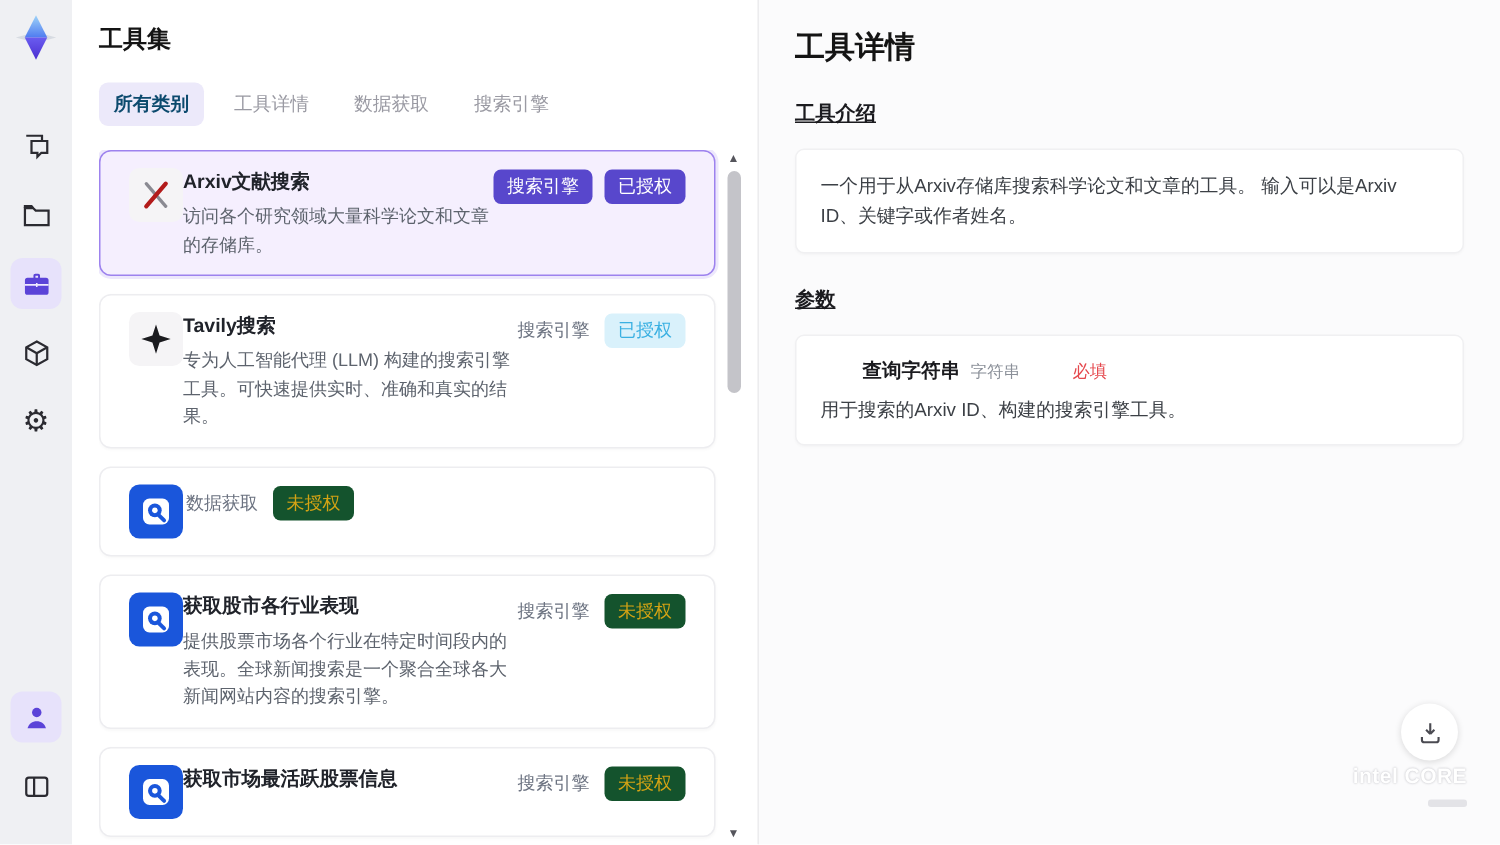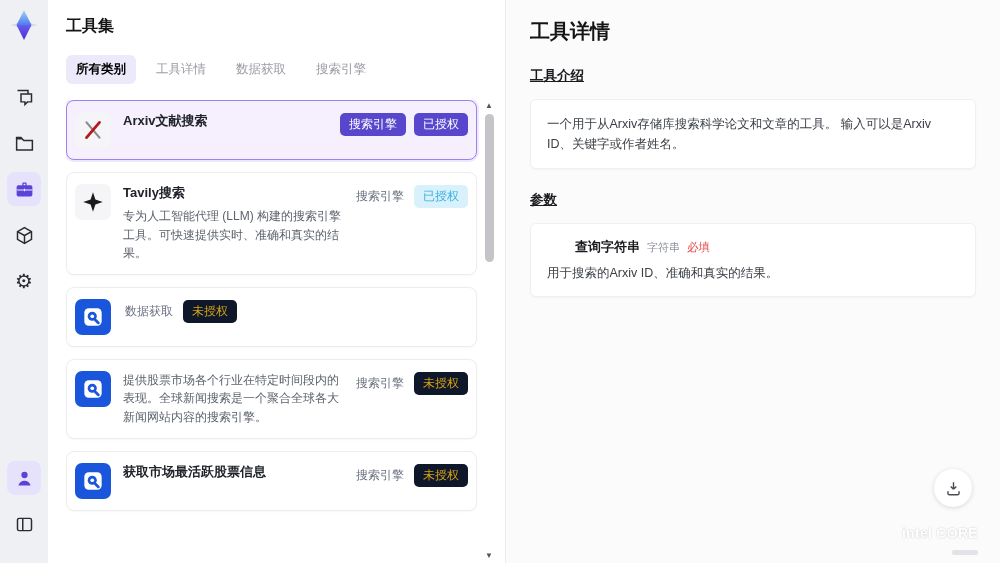--- a/index.html
+++ b/index.html
@@ -23,7 +23,7 @@
   .page-title { font-size:16px; font-weight:bold; color:#141414; margin-bottom:18px; }
   .tabs { display:flex; gap:10px; margin-bottom:16px; }
   .tab { font-size:12.5px; color:#9a9aa3; padding:6px 10px; border-radius:6px; cursor:pointer; }
-  .tab.active { color:#000000; background:#ece9fa; font-weight:bold; }
+  .tab.active { color:#0c4a6e; background:#ece9fa; font-weight:bold; }
 
   .tool-scroll { position:relative; height:462px; overflow:hidden; padding-right:22px; }
   .tool-list { display:flex; flex-direction:column; gap:12px; }

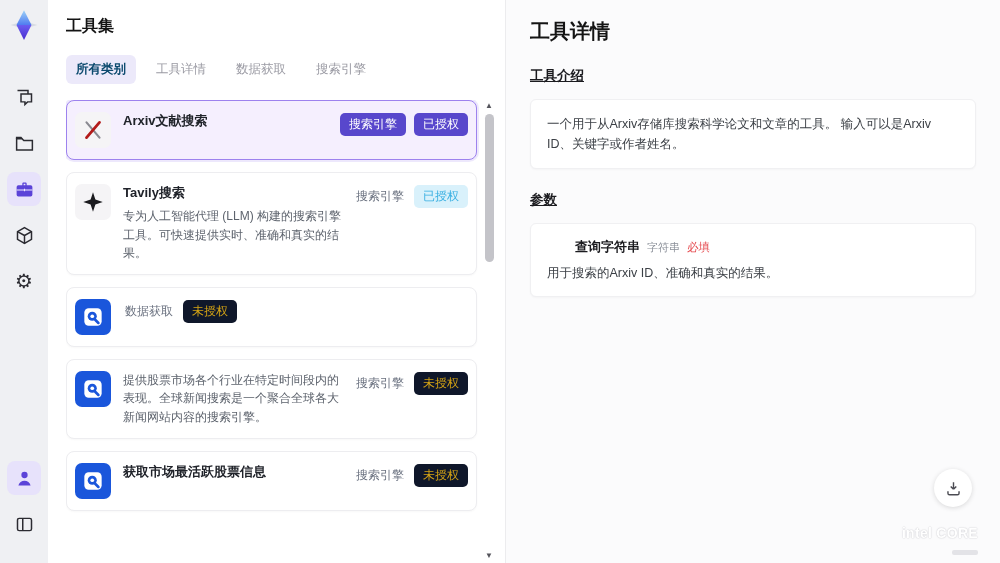--- a/index.html
+++ b/index.html
@@ -28,7 +28,7 @@
   .tool-scroll { position:relative; height:462px; overflow:hidden; padding-right:22px; }
   .tool-list { display:flex; flex-direction:column; gap:12px; }
   .tool-card { background:#fff; border:1px solid #ededf0; border-radius:8px;
-    padding:11px 8px; display:flex; gap:12px; align-items:flex-start;
+    padding:11px 19px; display:flex; align-items:flex-start;
     box-shadow:0 1px 2px rgba(0,0,0,0.03); cursor:pointer; }
   .tool-card.selected { background:#f5effe; border:1.5px solid #9d82ee;
     box-shadow:0 0 0 2px rgba(157,130,238,0.18); }

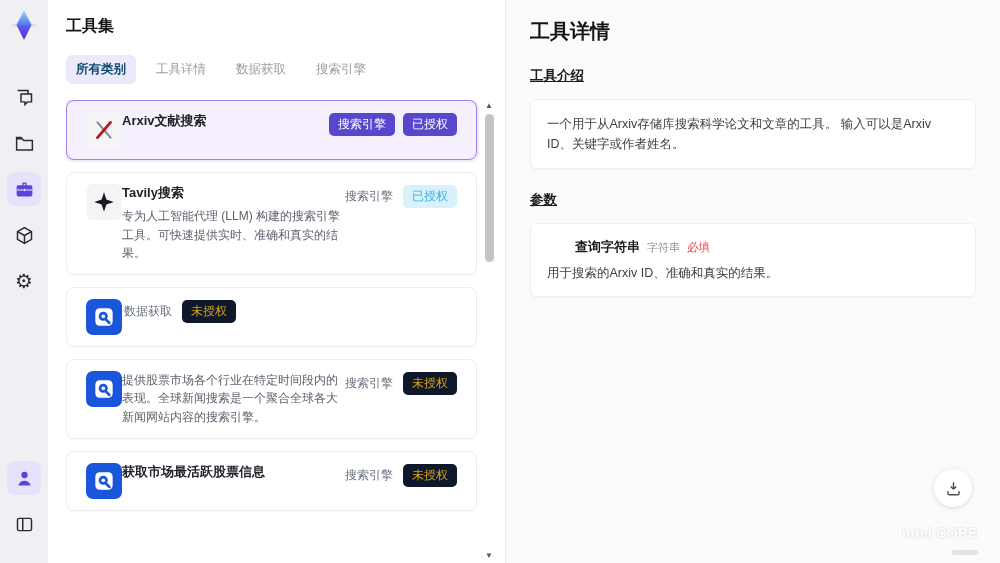--- a/index.html
+++ b/index.html
@@ -173,6 +173,7 @@
             </div>
     <div class="tool-body">
       <div class="tool-title">Arxiv文献搜索</div>
+      <div class="tool-desc">访问各个研究领域大量科学论文和文章的存储库。</div>
     </div>
     <div class="tool-badges">
       <span class="badge badge-category solid">搜索引擎</span>

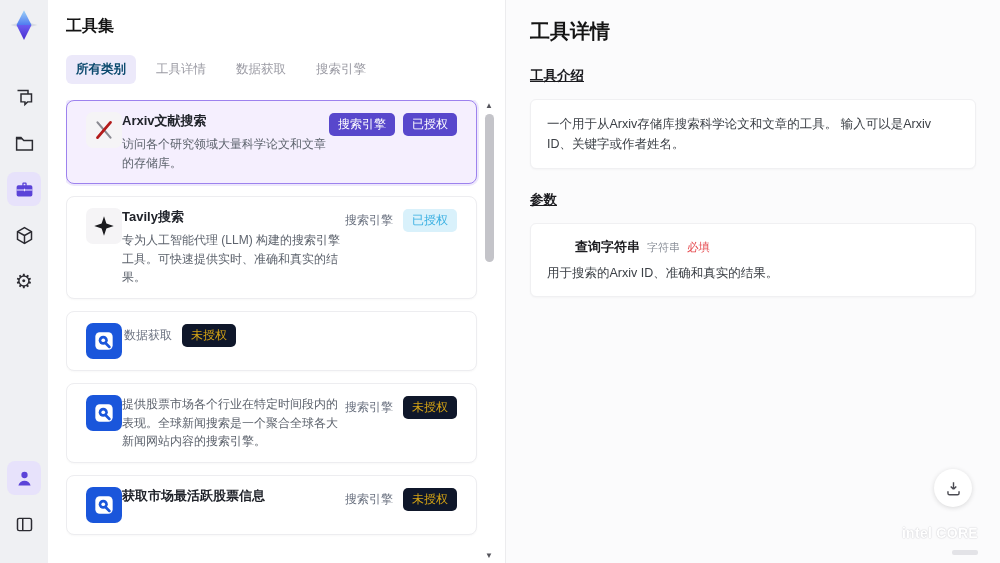--- a/index.html
+++ b/index.html
@@ -66,7 +66,7 @@
   .param-head { display:flex; align-items:baseline; gap:7px; margin-bottom:9px; }
   .param-name { font-size:13px; font-weight:bold; color:#1b1b1f;margin-left:28px; }
   .param-type { font-size:11px; color:#8a8f98;font-family:Liberation Serif, serif; }
-  .param-required { font-size:11.5px; color:#e5484d; }
+  .param-required { font-size:11.5px; color:#e5484d;margin-left:28px; }
   .param-desc { font-size:12.5px; color:#3c4046; }
 
   .fab { position:absolute; right:28px; bottom:56px; width:38px; height:38px;

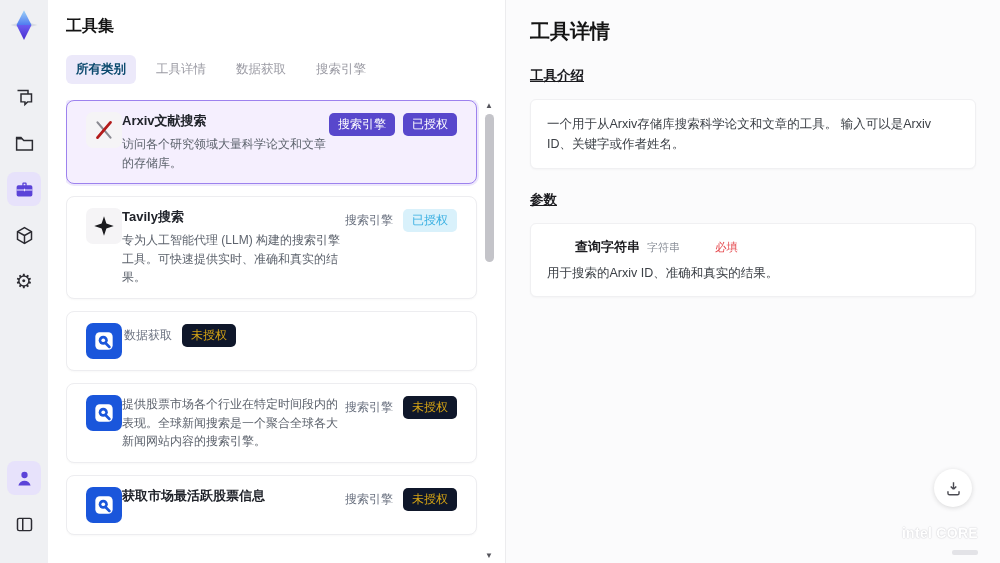--- a/index.html
+++ b/index.html
@@ -275,7 +275,7 @@
         <span class="param-type">字符串</span>
         <span class="param-required">必填</span>
       </div>
-      <p class="param-desc">用于搜索的Arxiv ID、准确和真实的结果。</p>
+      <p class="param-desc">用于搜索的Arxiv ID、构建的搜索引擎工具。</p>
     </div>
 
     <div class="fab">

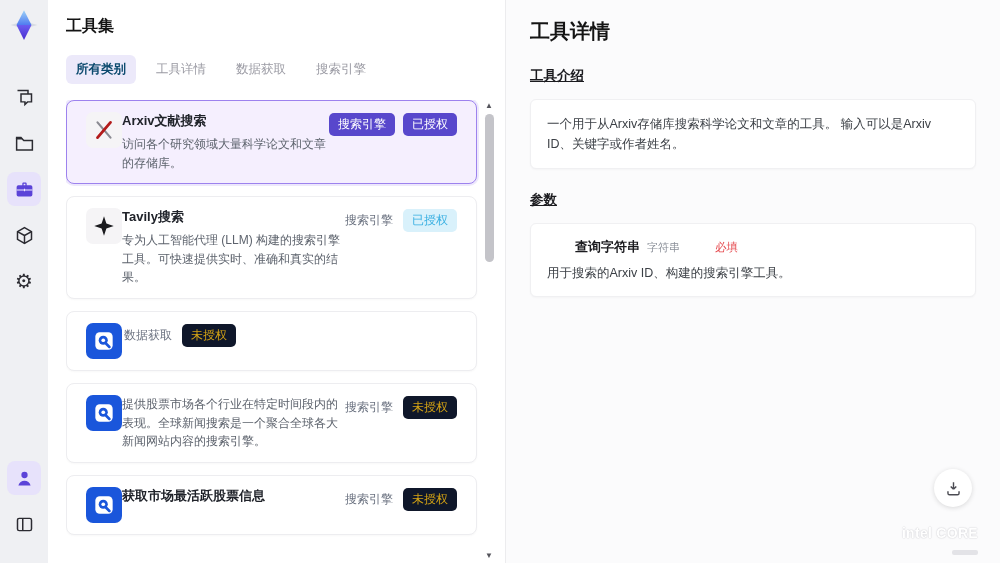--- a/index.html
+++ b/index.html
@@ -45,7 +45,7 @@
   .badge.solid { background:#5847cc; color:#fff; }
   .badge.plain { background:transparent; color:#6b7280; padding:3px 2px; }
   .badge.info  { background:#d9f1fb; color:#3ab0e2; }
-  .badge.warn  { background:#0f172a; color:#d4a314; }
+  .badge.warn  { background:#14532d; color:#d4a314; }
 
   
   .vscroll { position:absolute; top:0; right:4px; bottom:0; width:12px;

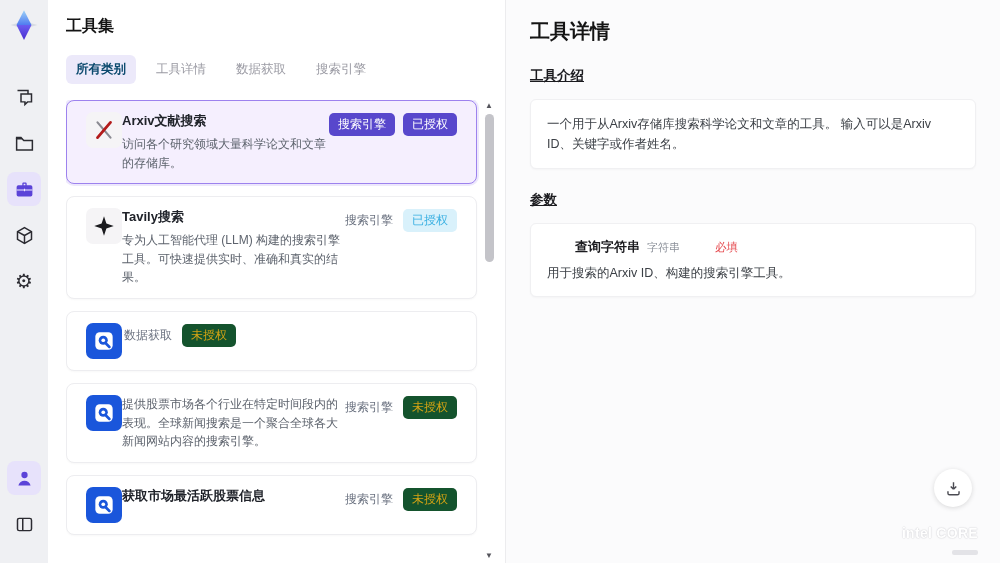--- a/index.html
+++ b/index.html
@@ -222,6 +222,7 @@
               </svg>
             </div>
     <div class="tool-body">
+      <div class="tool-title">获取股市各行业表现</div>
       <div class="tool-desc">提供股票市场各个行业在特定时间段内的表现。全球新闻搜索是一个聚合全球各大新闻网站内容的搜索引擎。</div>
     </div>
     <div class="tool-badges">

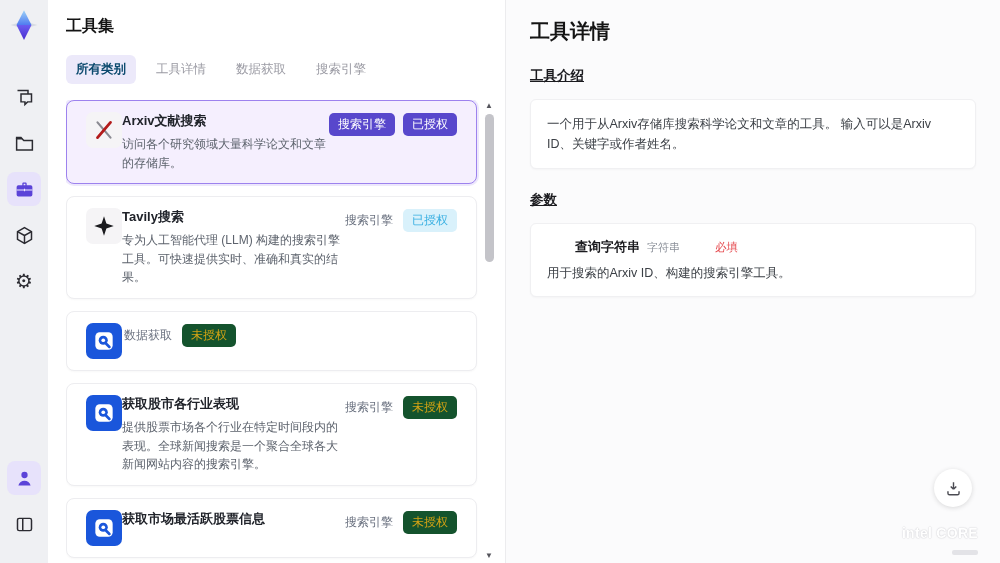--- a/index.html
+++ b/index.html
@@ -73,7 +73,7 @@
     border-radius:50%; background:#fff; box-shadow:0 1px 5px rgba(0,0,0,0.14);
     display:flex; align-items:center; justify-content:center; cursor:pointer; }
   .fab svg { width:19px; height:19px; }
-  .brand { position:absolute; right:22px; bottom:4px; text-align:right;
+  .brand { position:absolute; right:22px; bottom:20px; text-align:right;
     color:#fff; text-shadow:0 0 1px #c9c9cd, 0 0 2px #d6d6da; }
   .brand .line1 { font-size:14px; font-weight:bold; letter-spacing:0.3px; }
   .brand .ultra-bar { display:inline-block; width:26px; height:5px;

